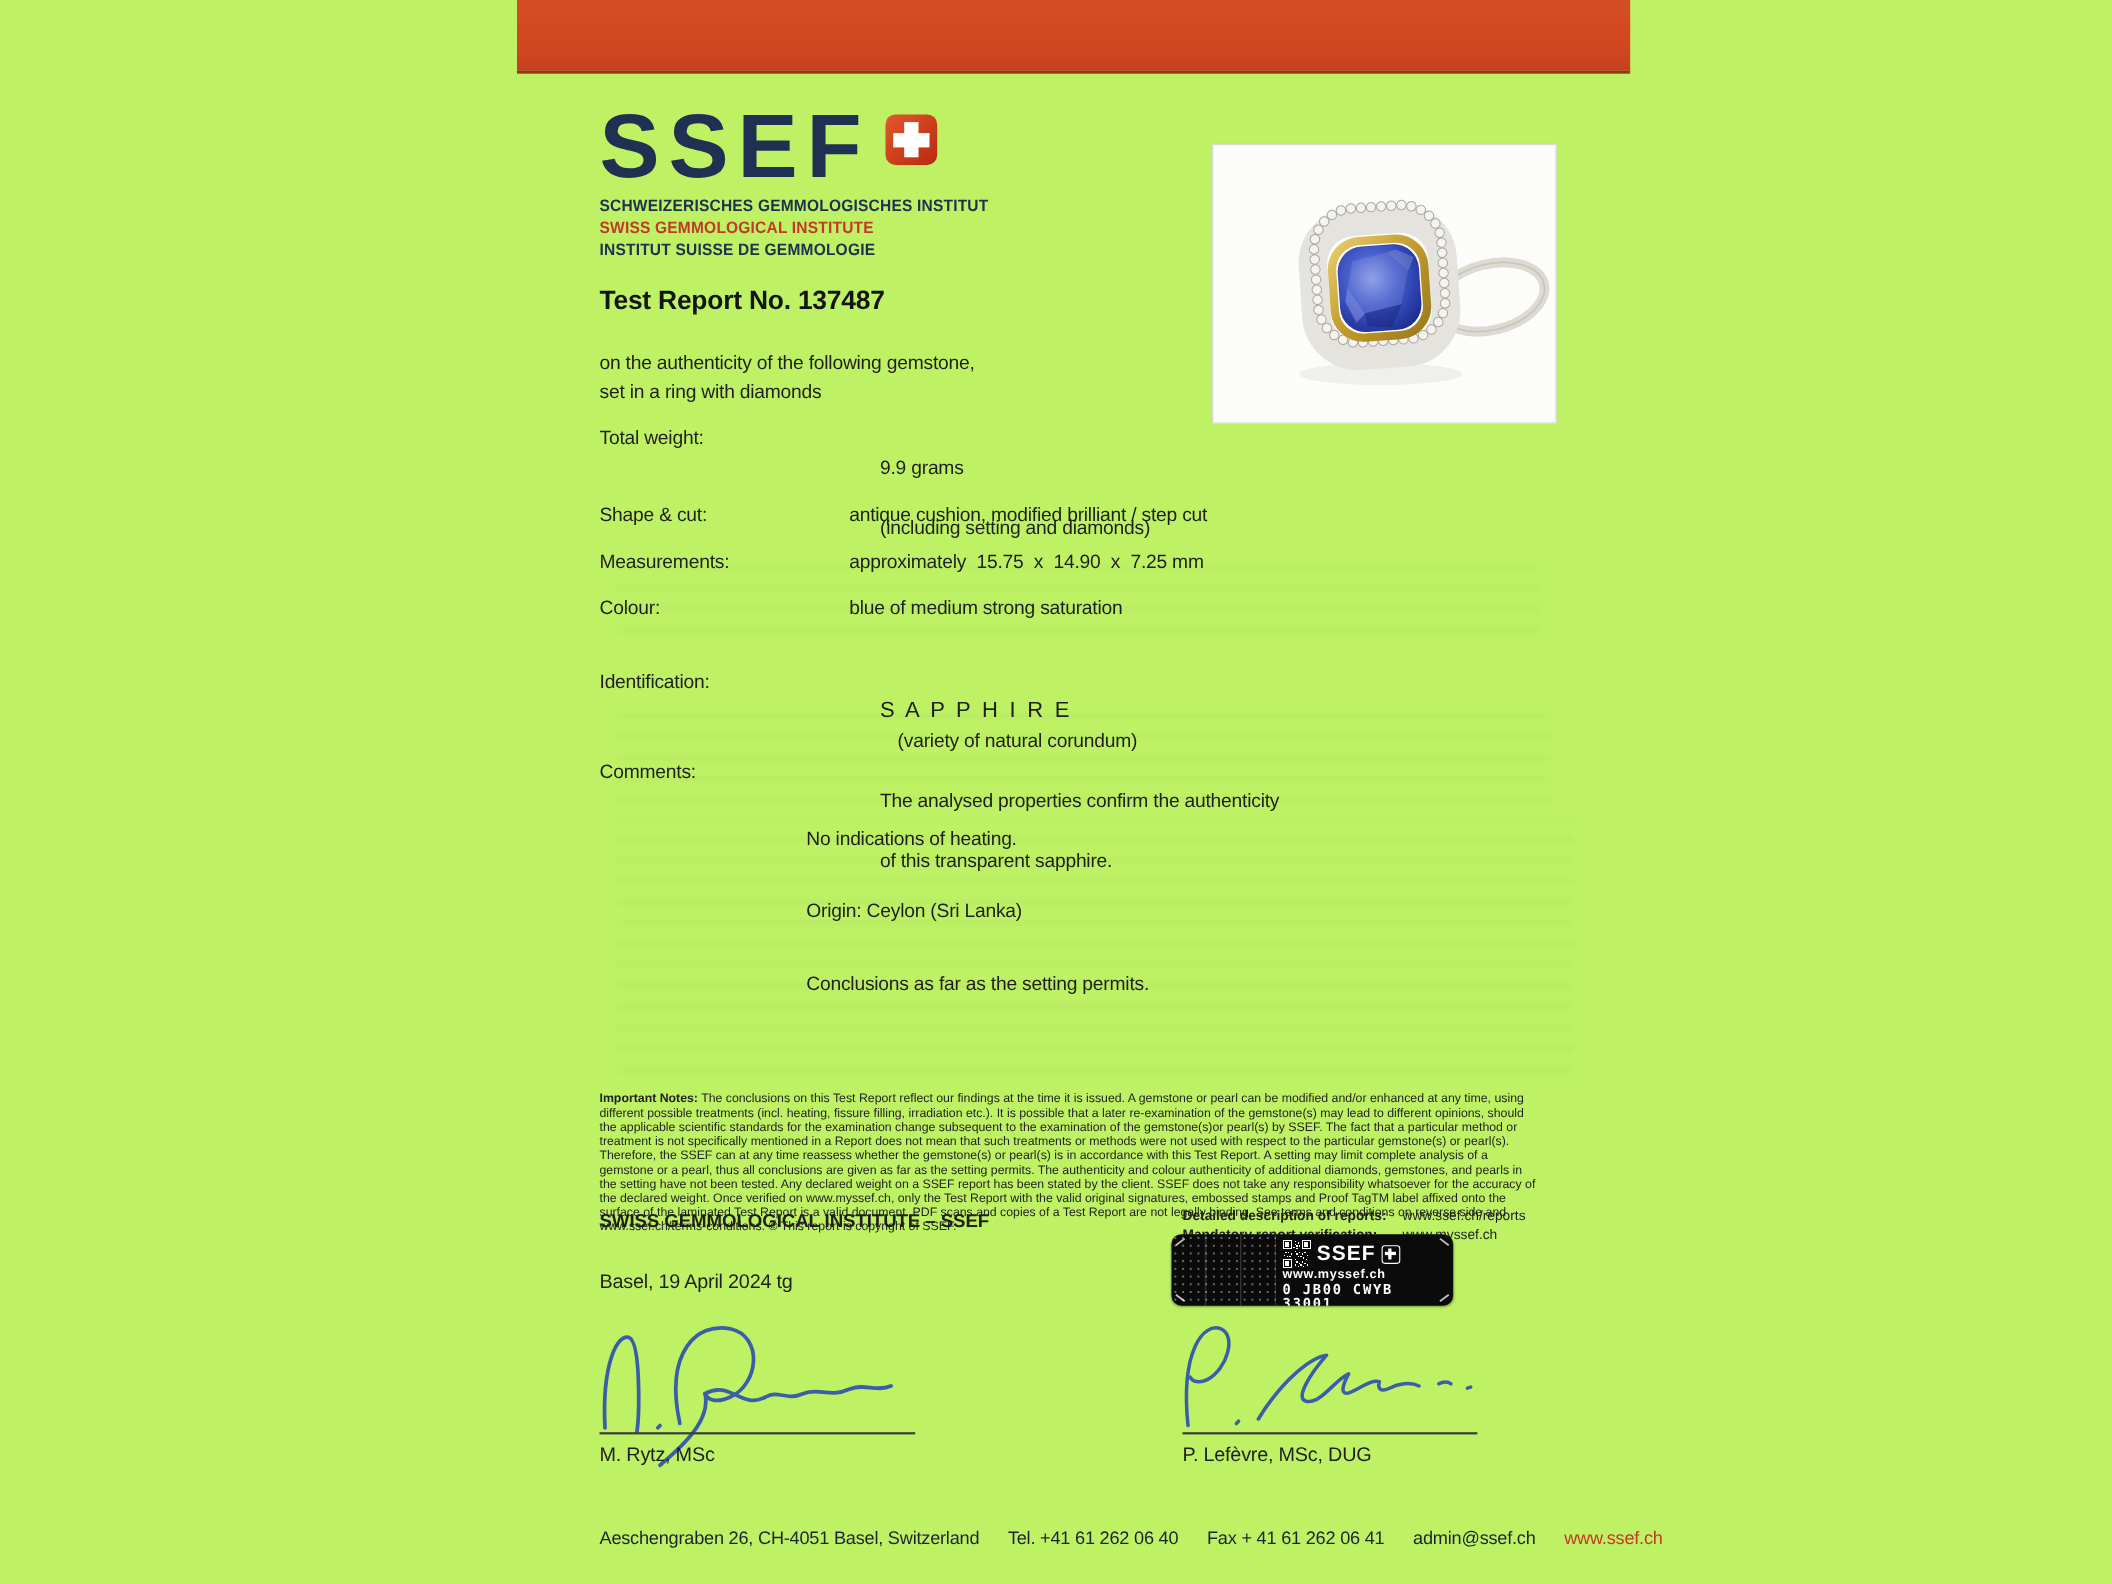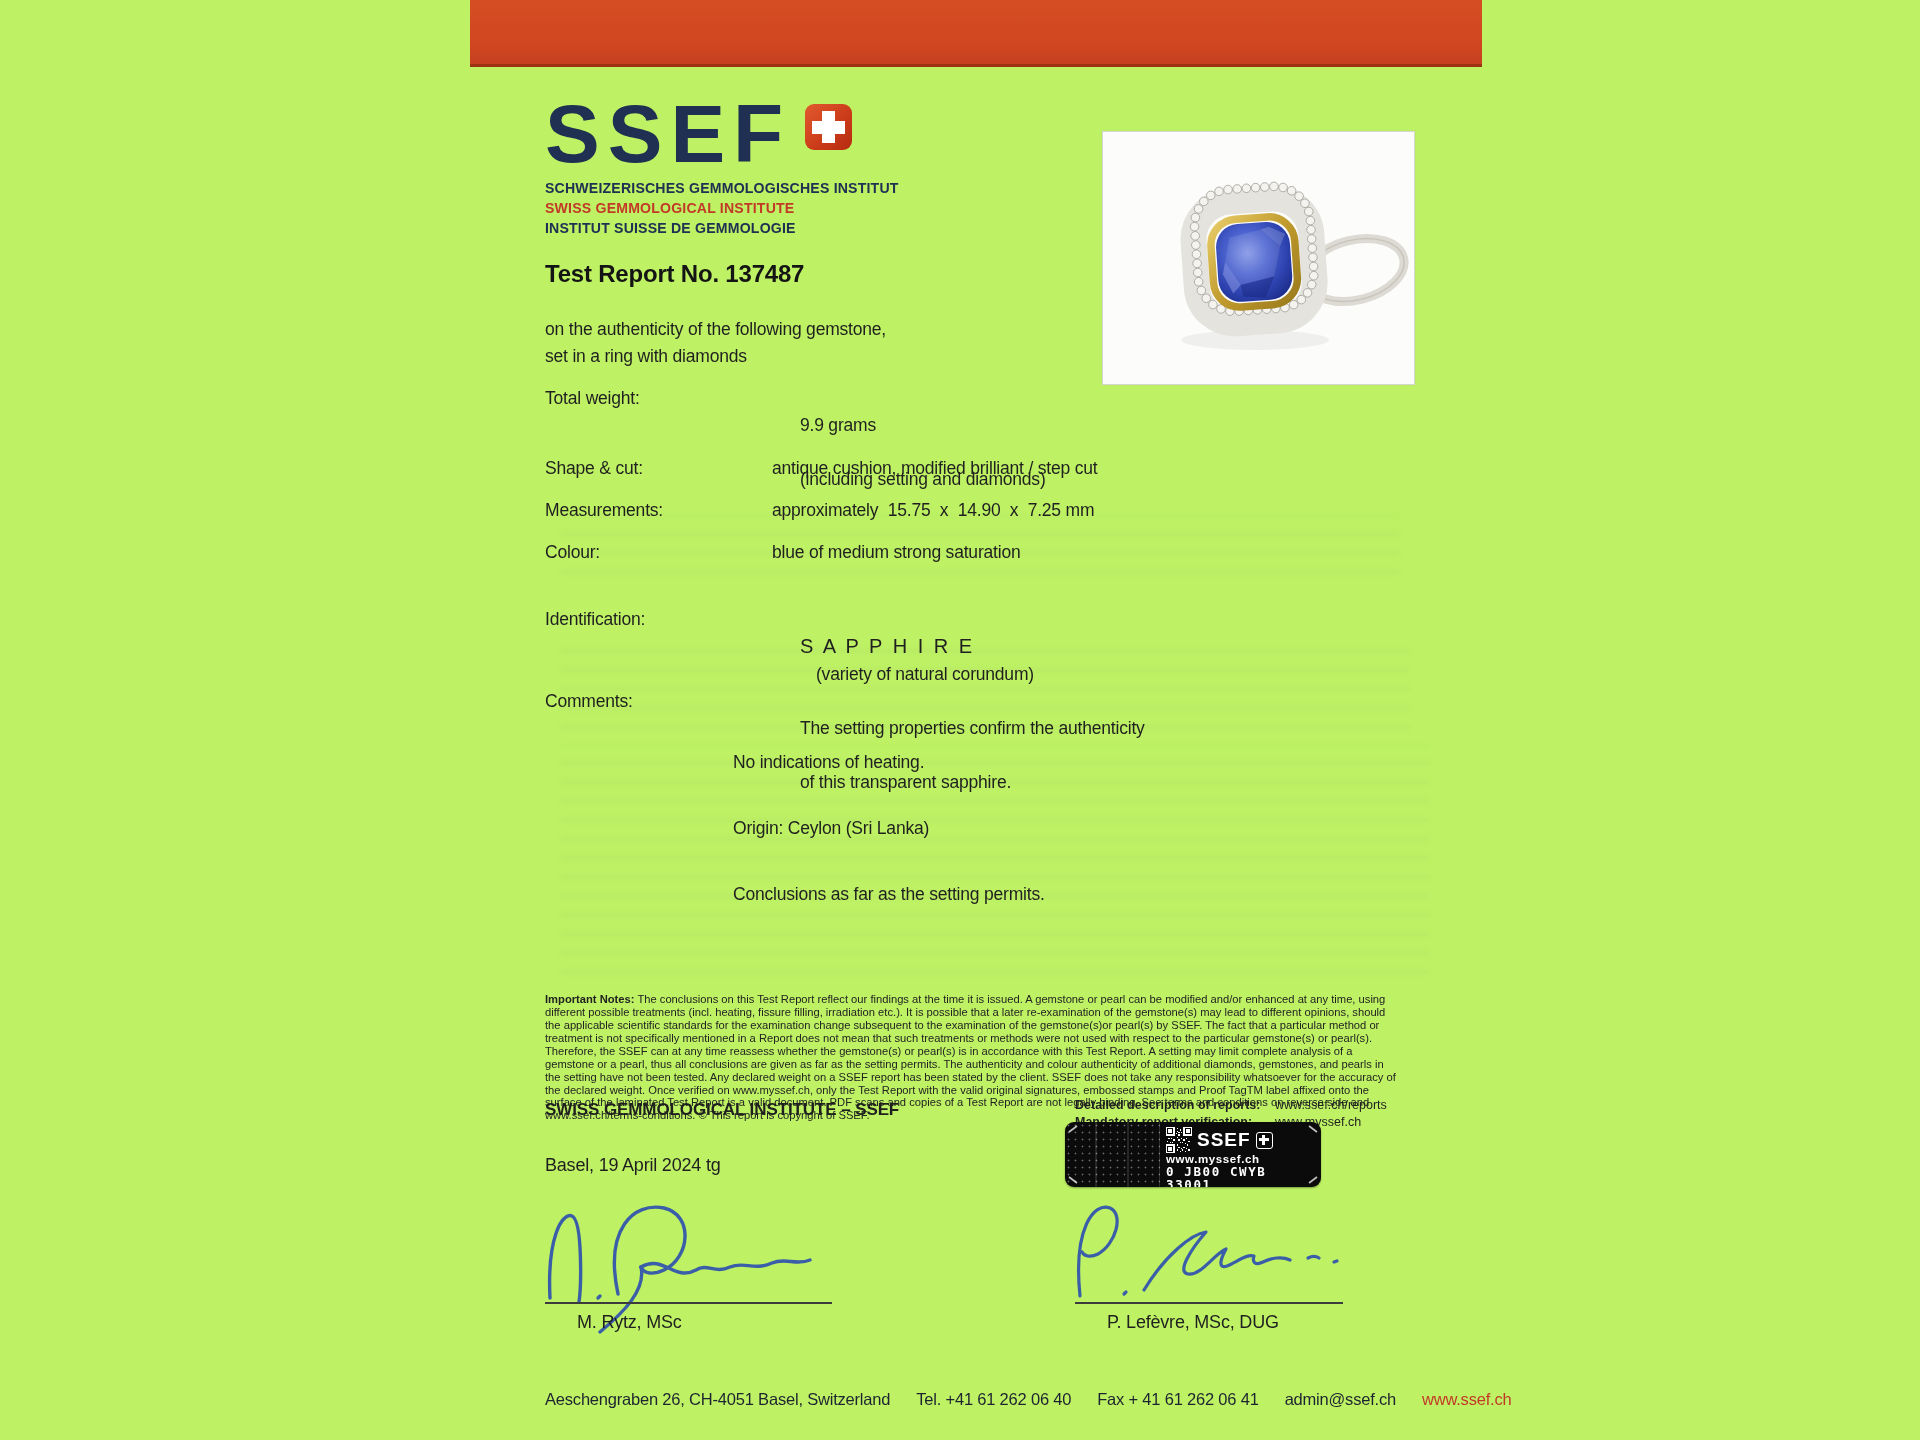--- a/index.html
+++ b/index.html
@@ -217,7 +217,7 @@
   <div class="row" style="top:688px">
     <span class="lab">Comments:</span>
     <span class="val">
-      <span>The setting properties confirm the authenticity</span><br>
+      <span>The analysed properties confirm the authenticity</span><br>
       <span>of this transparent sapphire.</span>
     </span>
   </div>

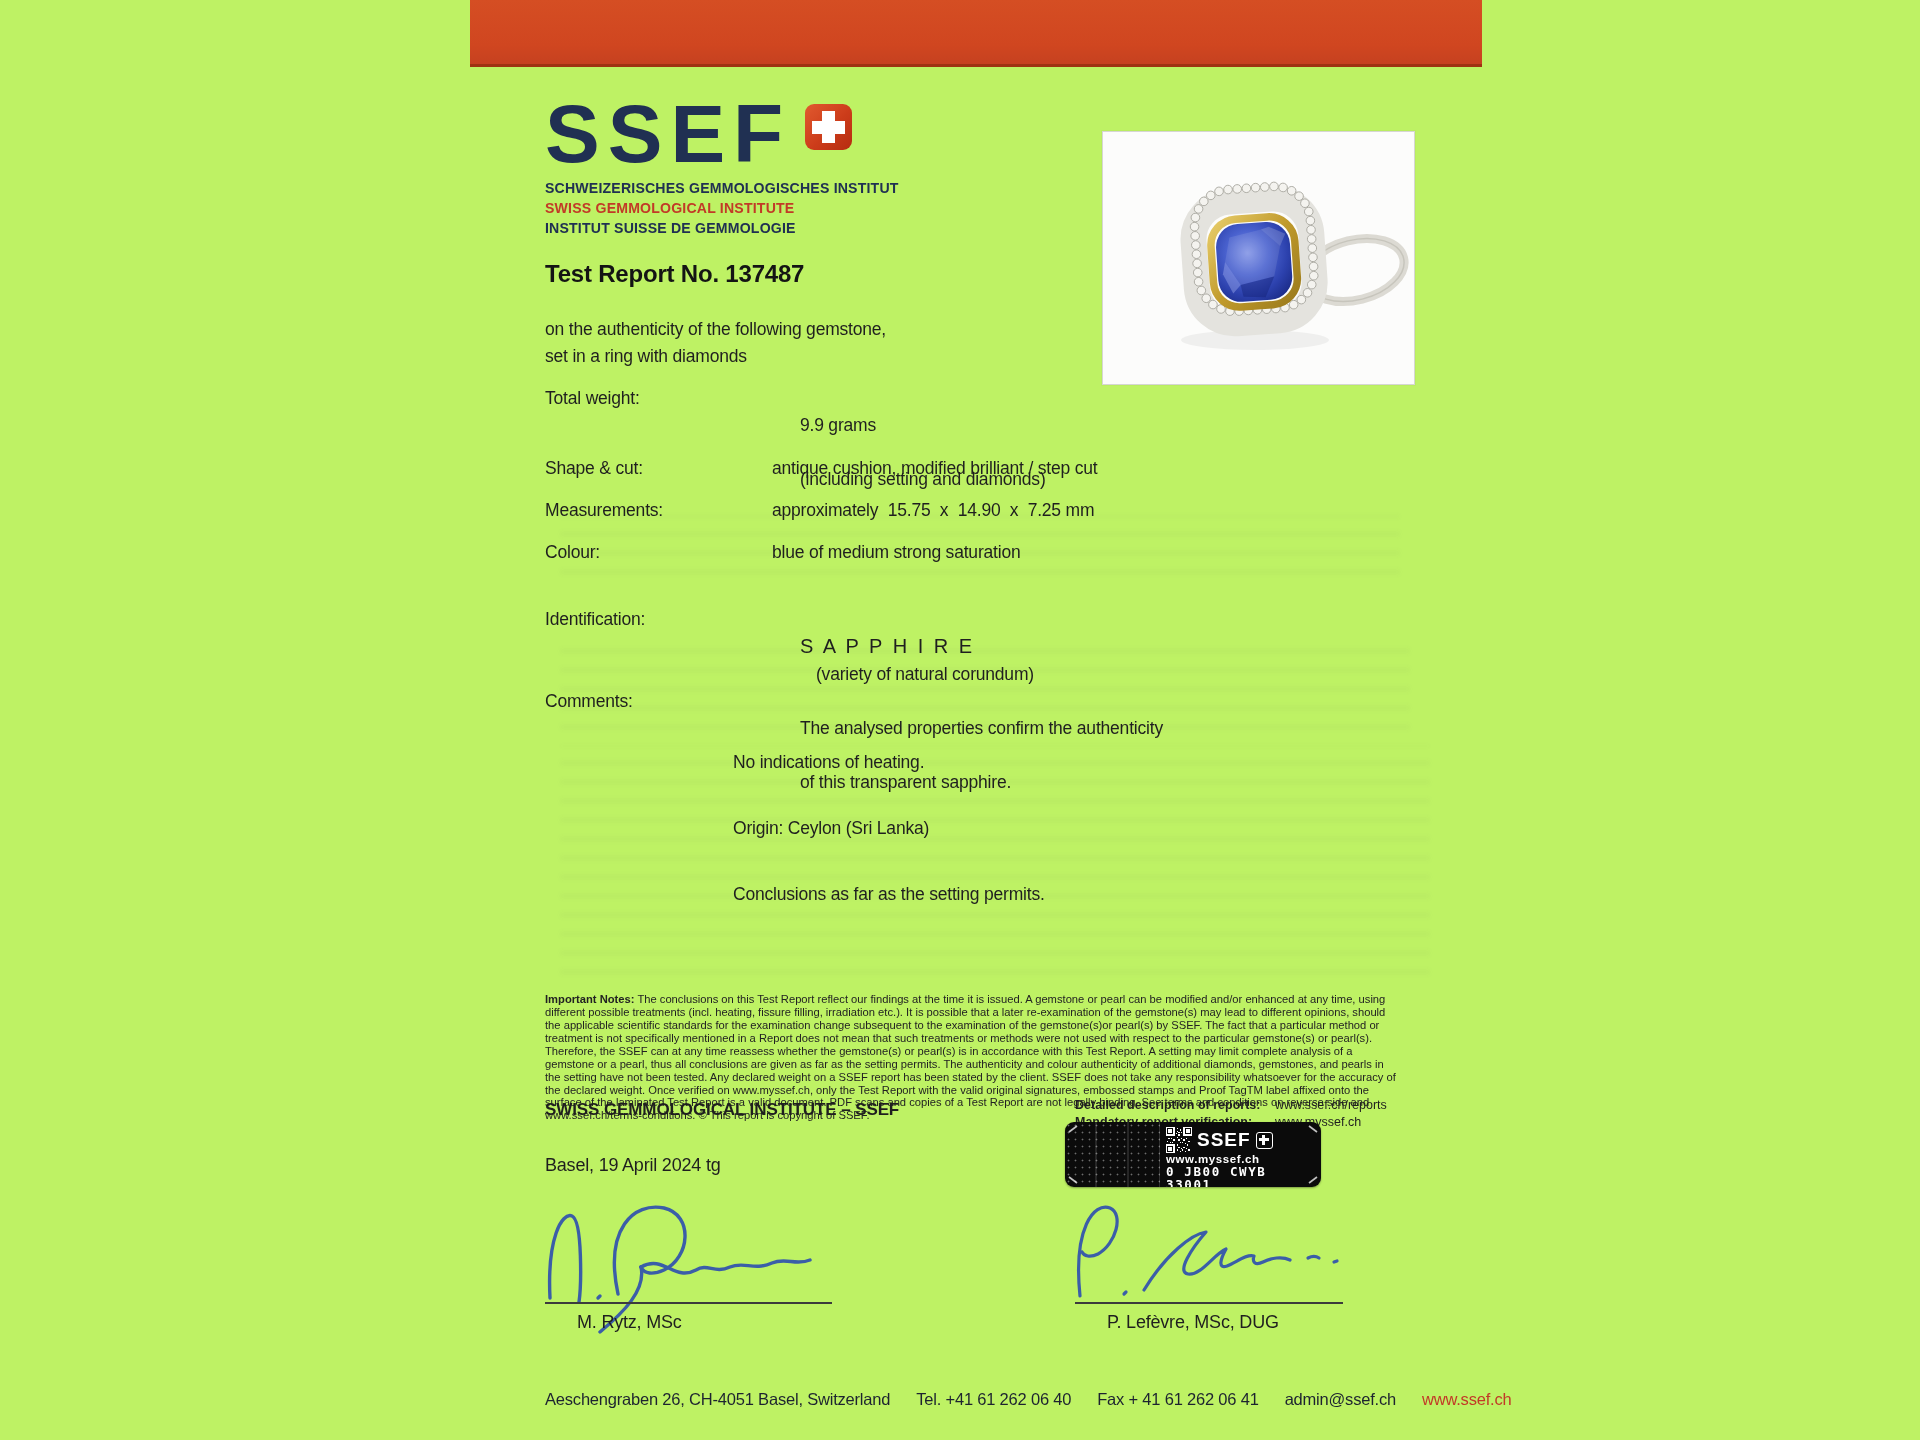--- a/index.html
+++ b/index.html
@@ -65,7 +65,7 @@
   
   .sig-svg{position:absolute;}
   .sigline{position:absolute;top:1302px;height:2px;background:#3c3c3c;}
-  .signame{position:absolute;top:1312px;font-size:18px;letter-spacing:-.2px;margin-left:32px;}
+  .signame{position:absolute;top:1312px;font-size:18px;letter-spacing:-.2px;}
   
   .footer{position:absolute;left:545px;top:1390px;display:flex;gap:26px;font-size:16.5px;letter-spacing:-.2px;color:#1d2330;white-space:nowrap;justify-content:flex-end;}
   .footer .site{color:#c23a27;}

